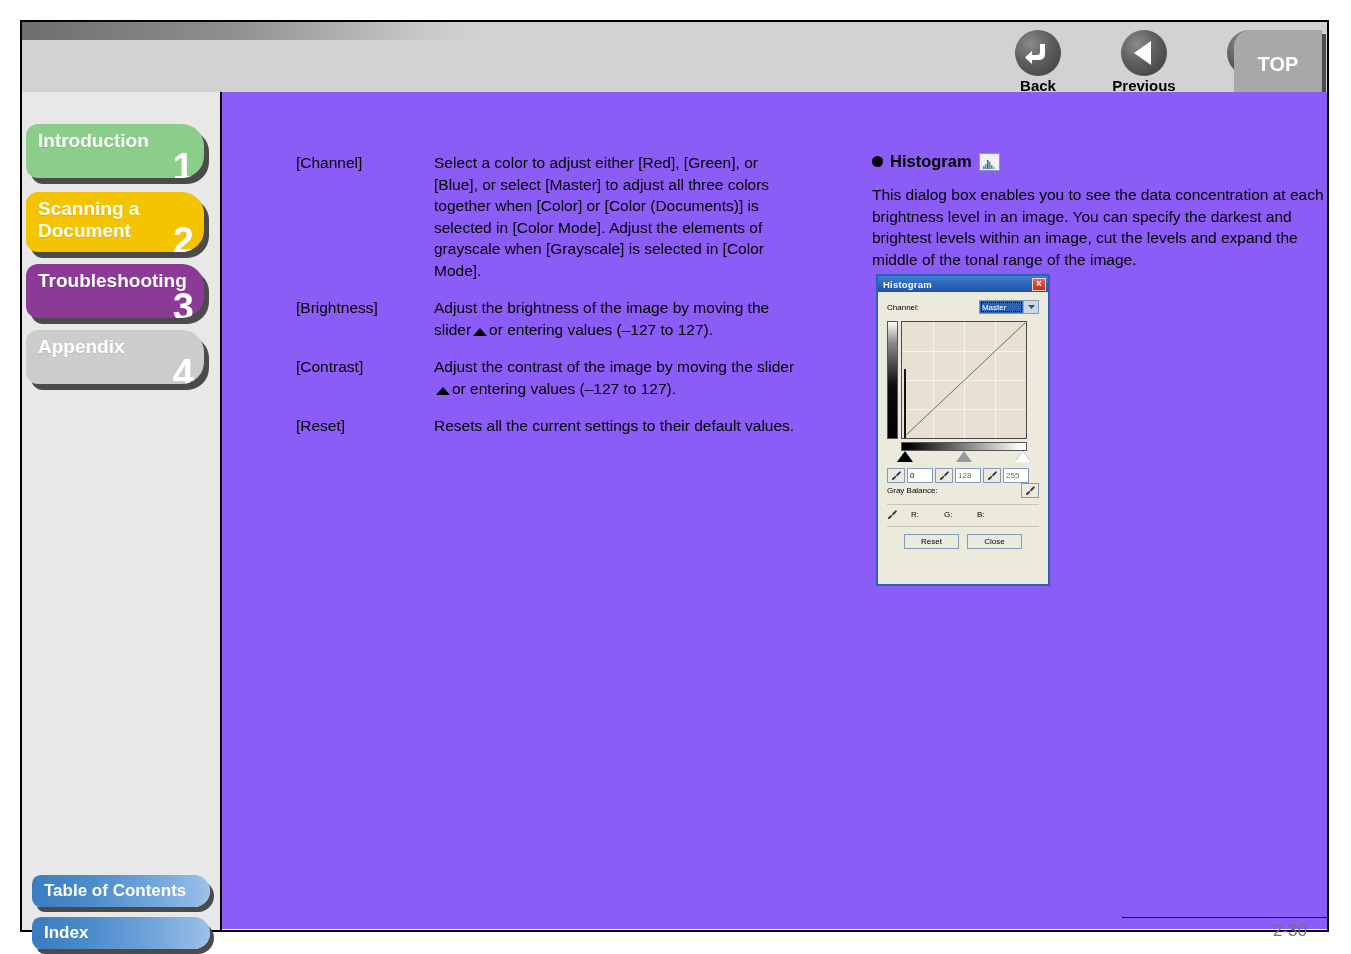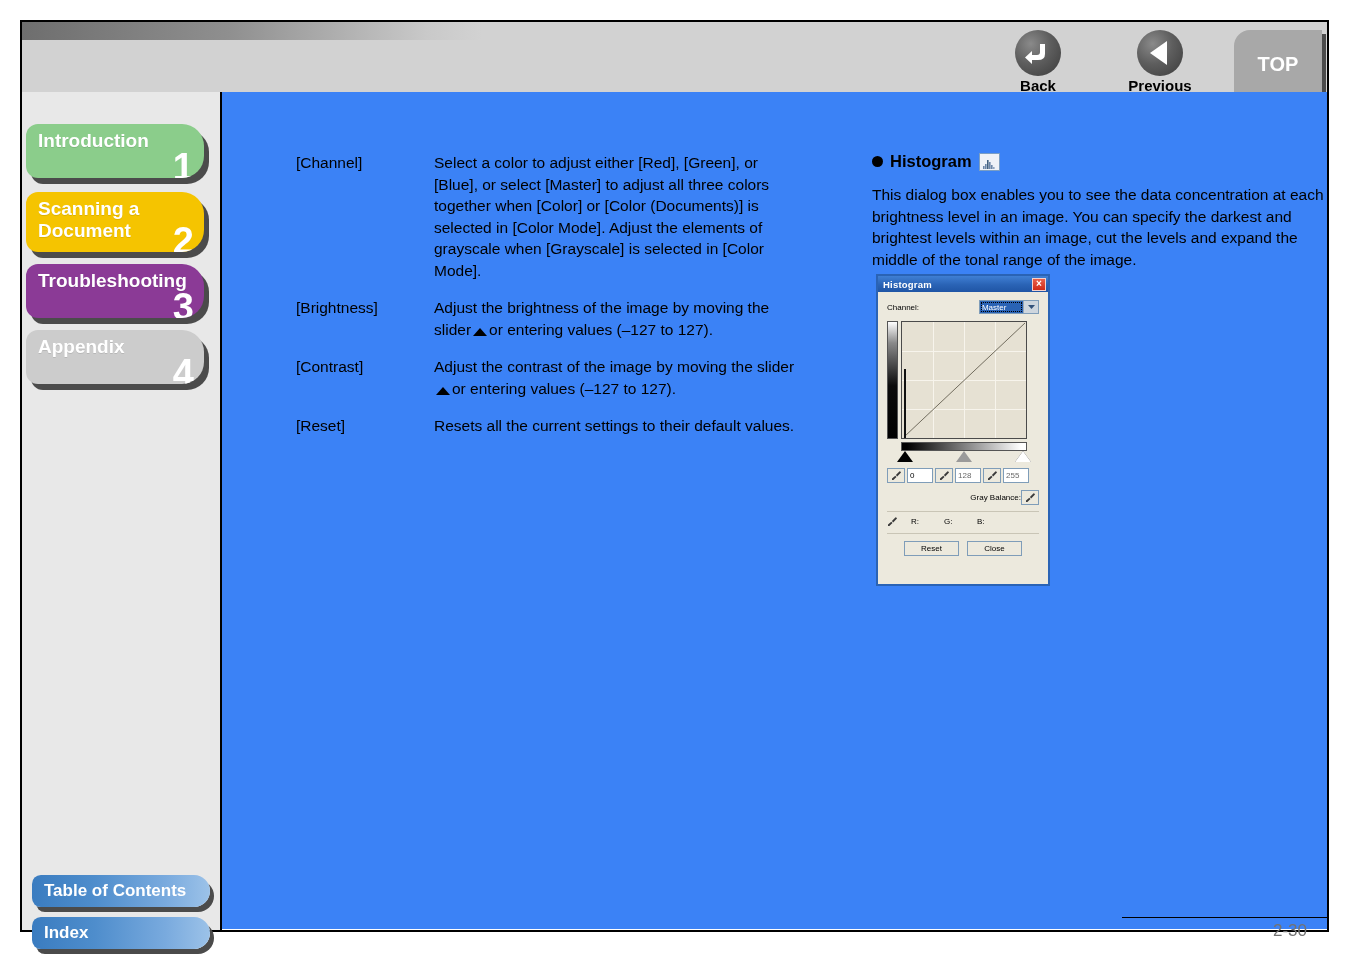--- a/index.html
+++ b/index.html
@@ -50,7 +50,7 @@
     top: 8px; left: 975px;
     display: flex;
     align-items: flex-start;
-    gap: 40px;
+    gap: 24px;
   }
   .navbtn {
     width: 82px;

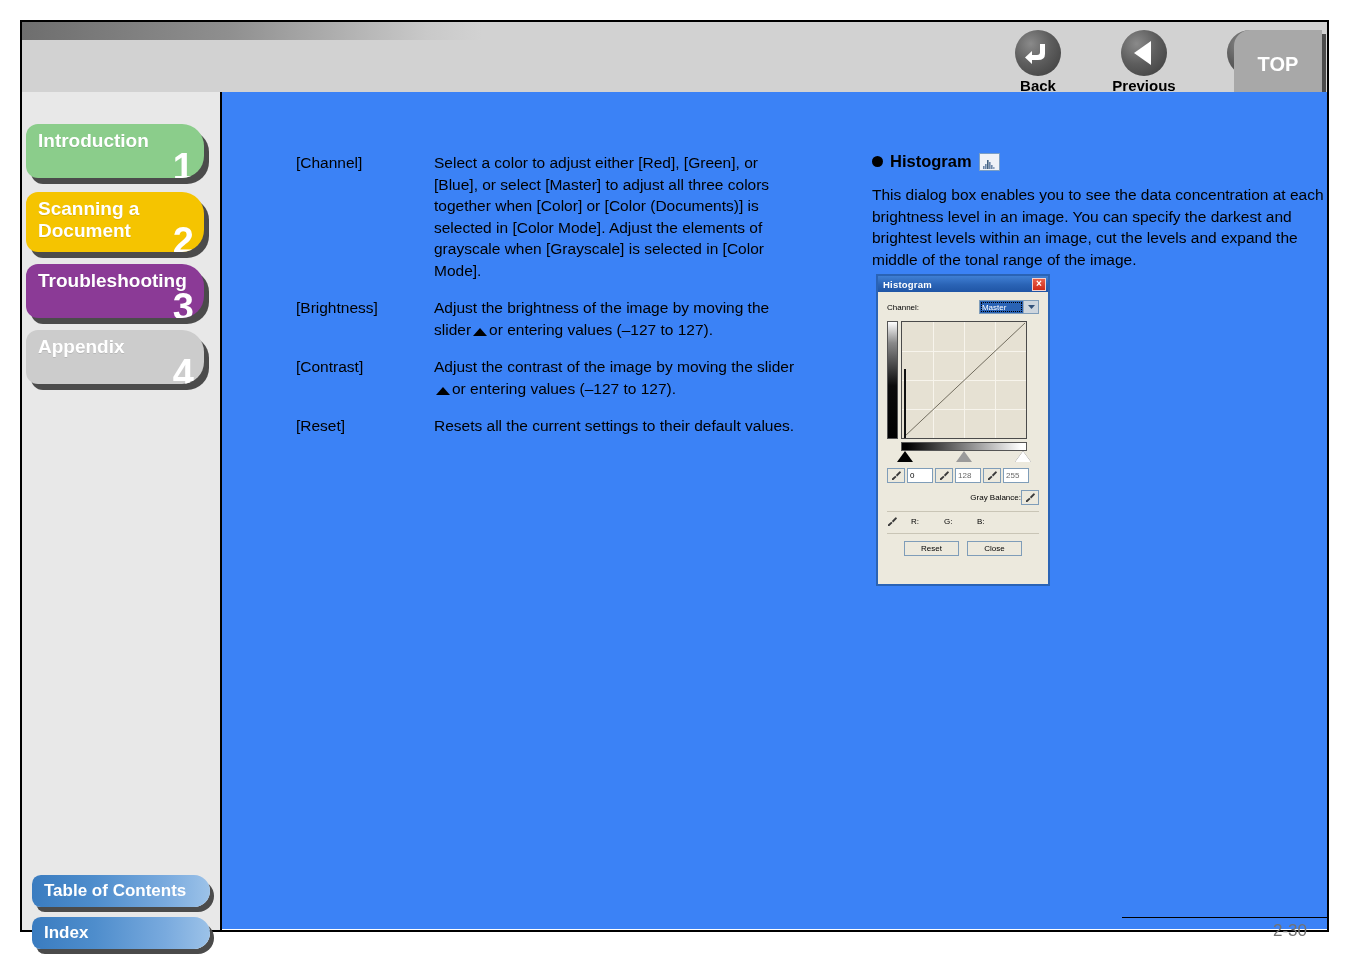--- a/index.html
+++ b/index.html
@@ -156,7 +156,7 @@
     position: absolute;
     left: 200px; top: 70px;
     width: 1105px; height: 837px;
-    background: #3b82f6;
+    background: #8b5cf6;
   }
 
   

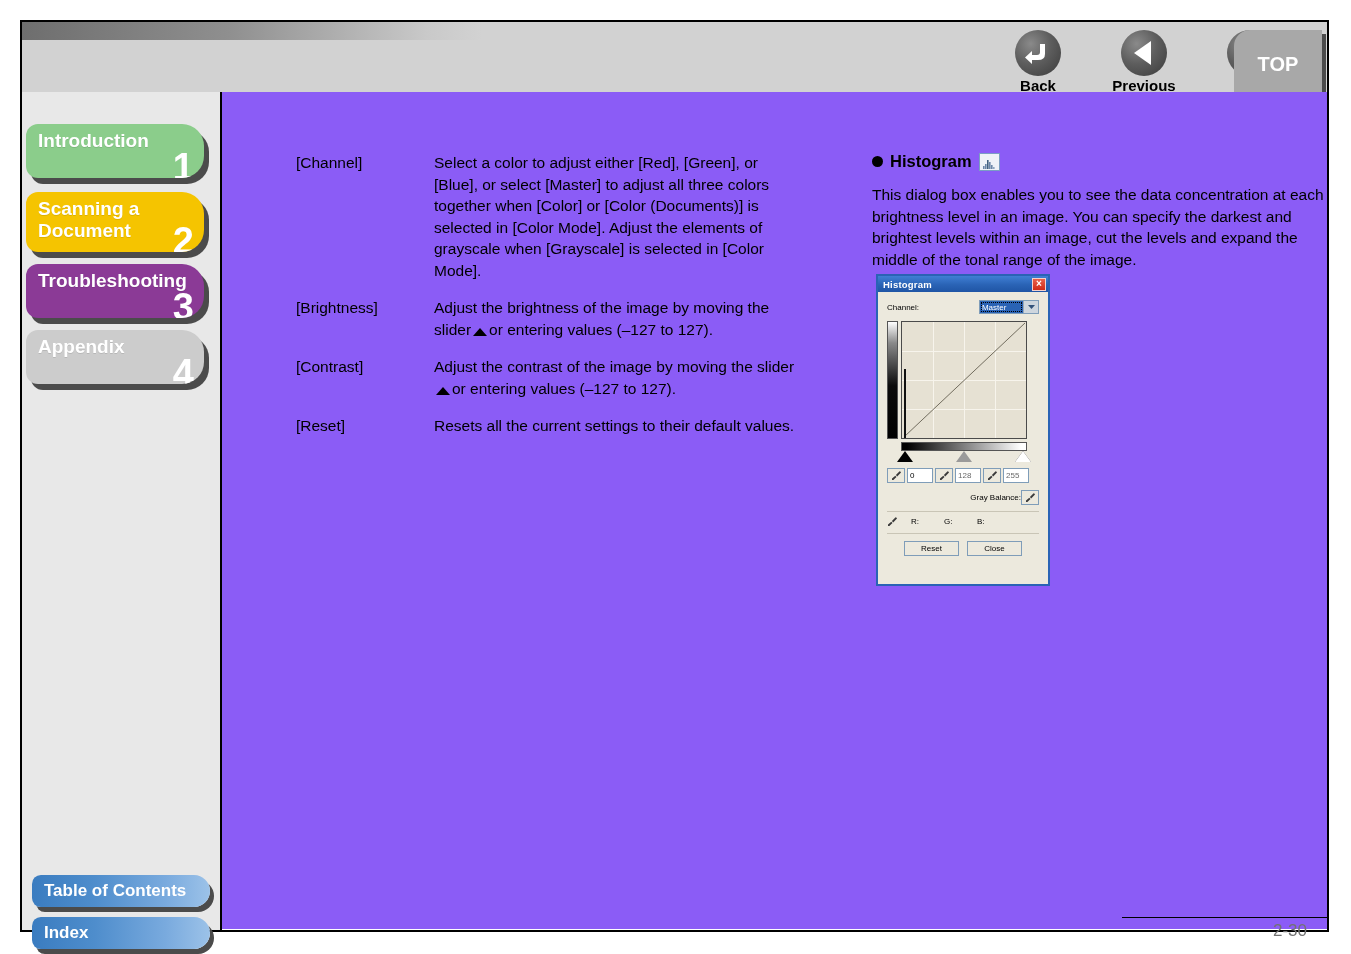--- a/index.html
+++ b/index.html
@@ -323,8 +323,7 @@
   .numbox.dim { color: #6a6a6a; }
 
   .gbrow {
-    display: flex; align-items: center; justify-content: flex-end;
-    margin-top: 7px;
+    display: flex; align-items: center; justify-content: space-between;
   }
   .gblabel { font-size: 8px; color: #000; }
 

